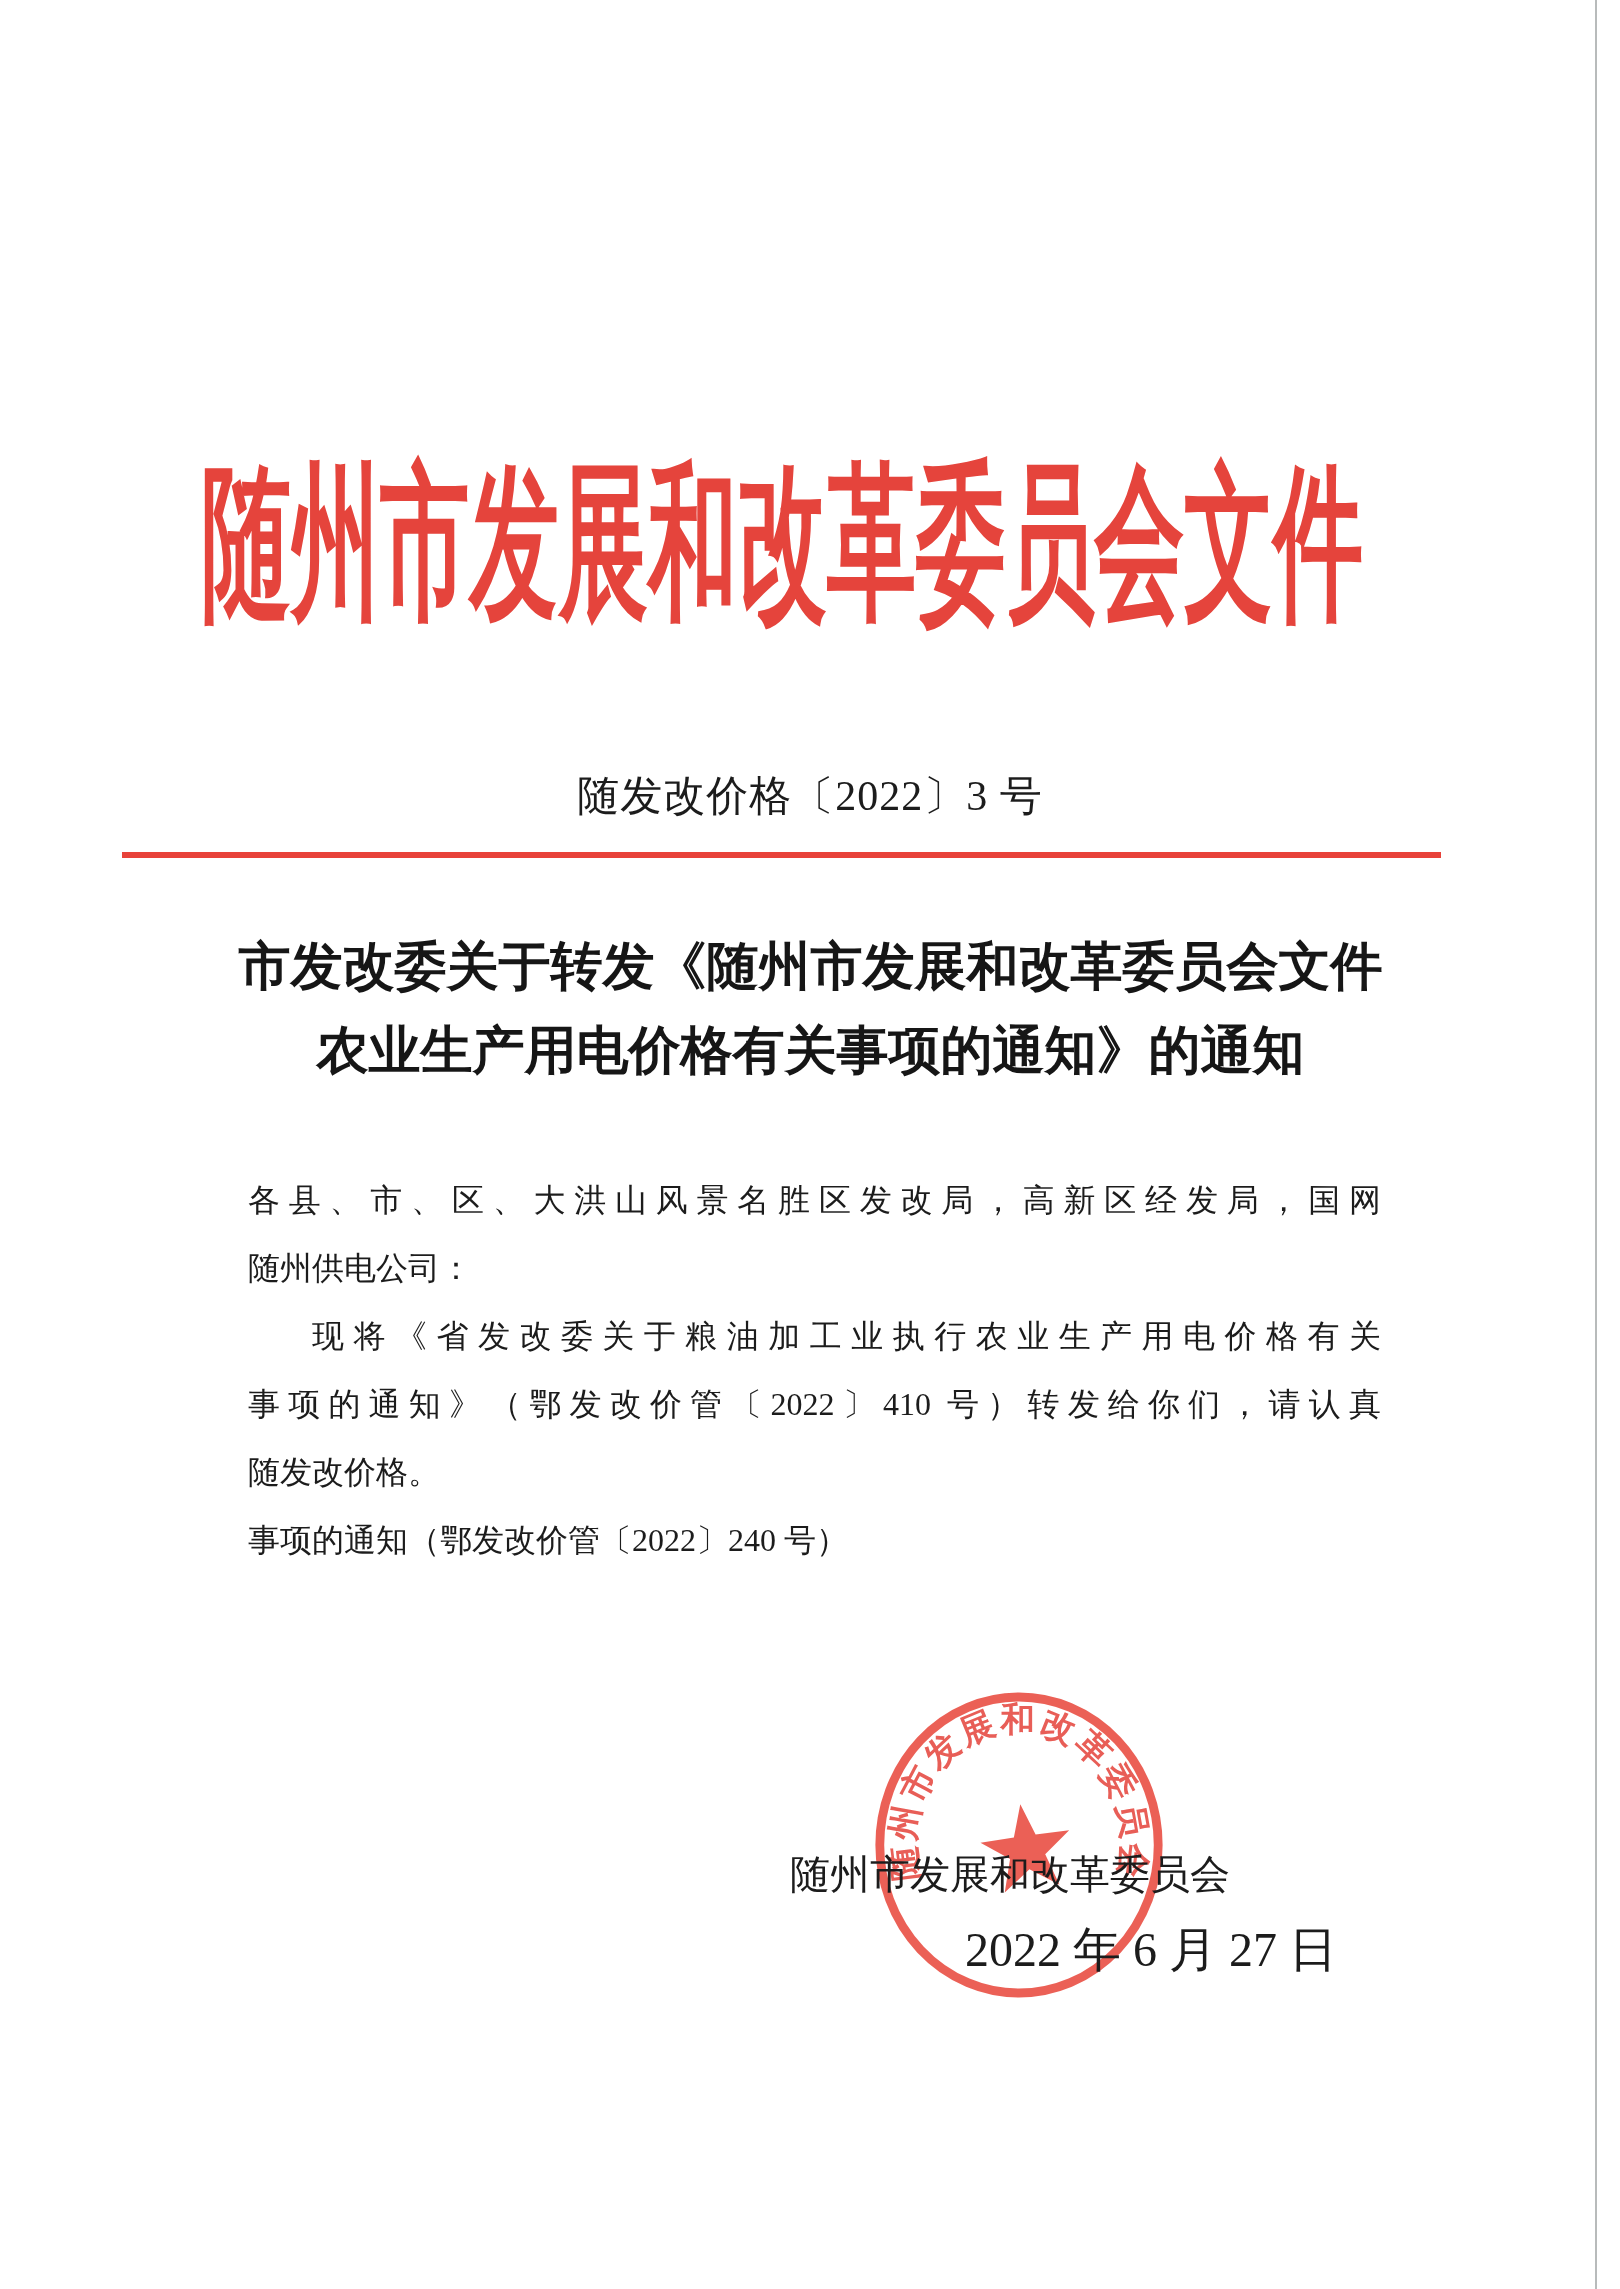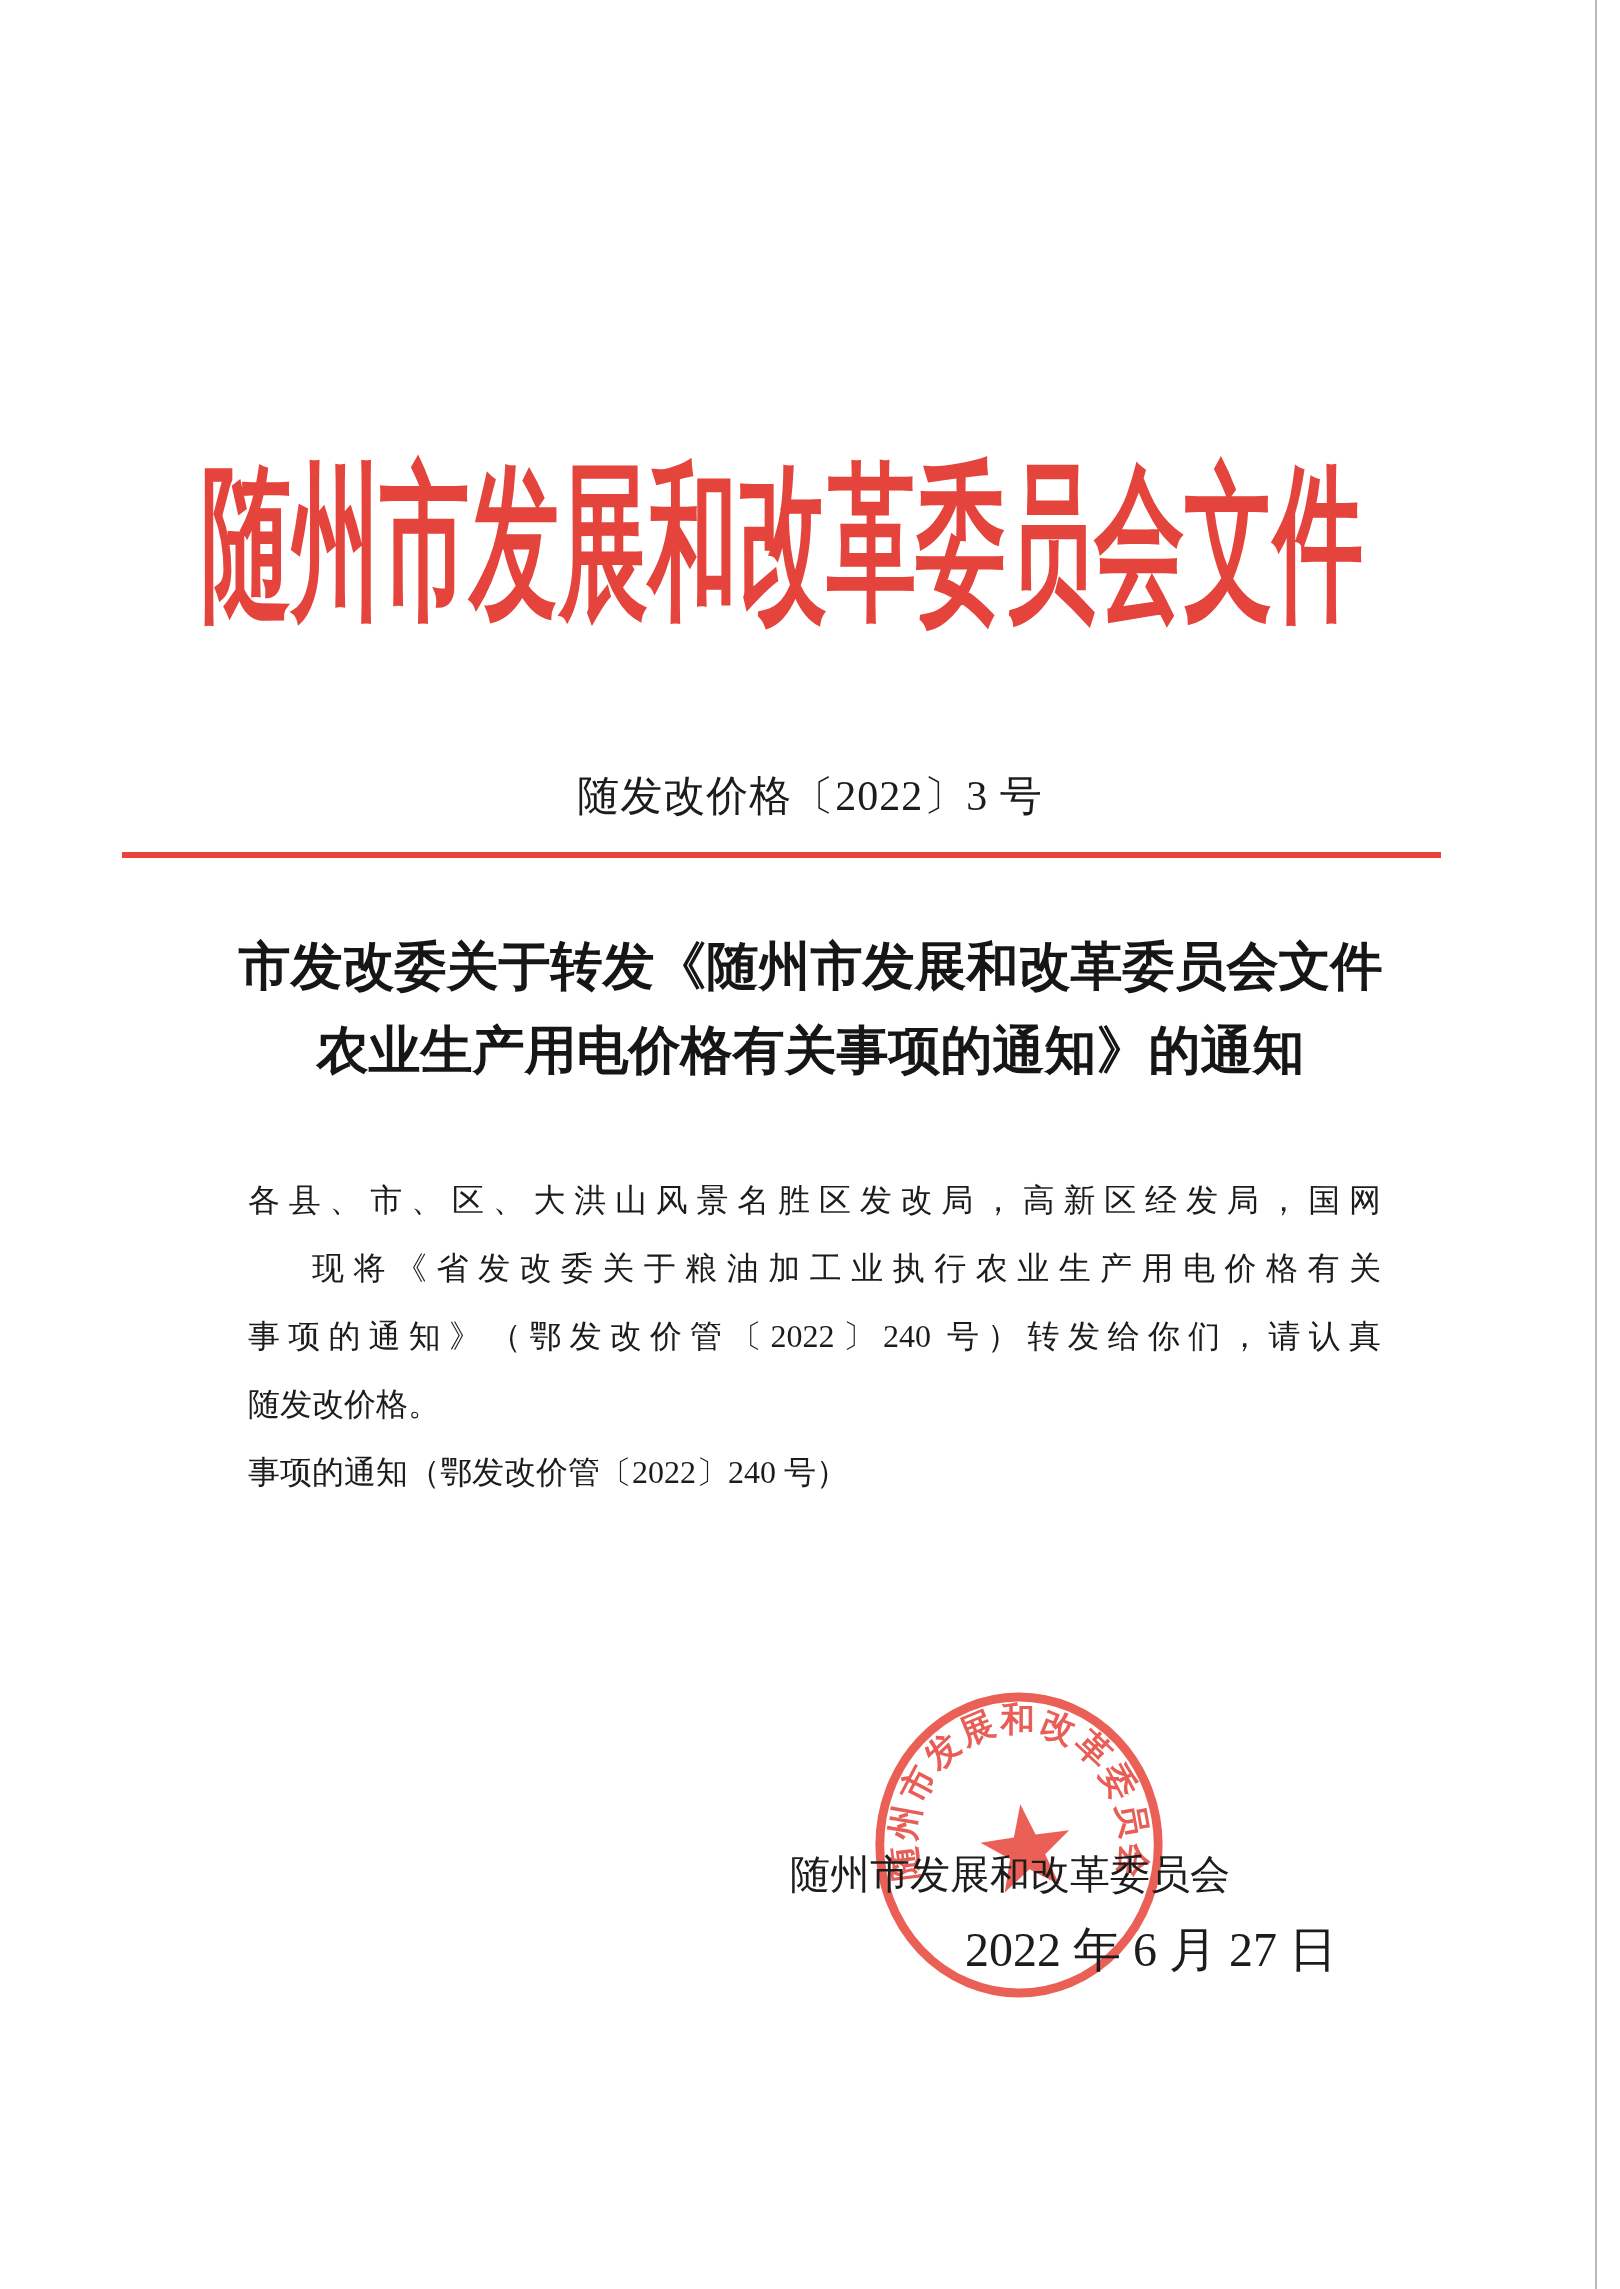--- a/index.html
+++ b/index.html
@@ -78,6 +78,7 @@
 
   <div class="body-block">
     <div class="bline just">各县、市、区、大洪山风景名胜区发改局，高新区经发局，国网</div>
+    <div class="bline">随州供电公司：</div>
     <div class="bline just indent">现将《省发改委关于粮油加工业执行农业生产用电价格有关</div>
     <div class="bline just">事项的通知》（鄂发改价管〔2022〕240 号）转发给你们，请认真</div>
     <div class="bline">随发改价格。</div>

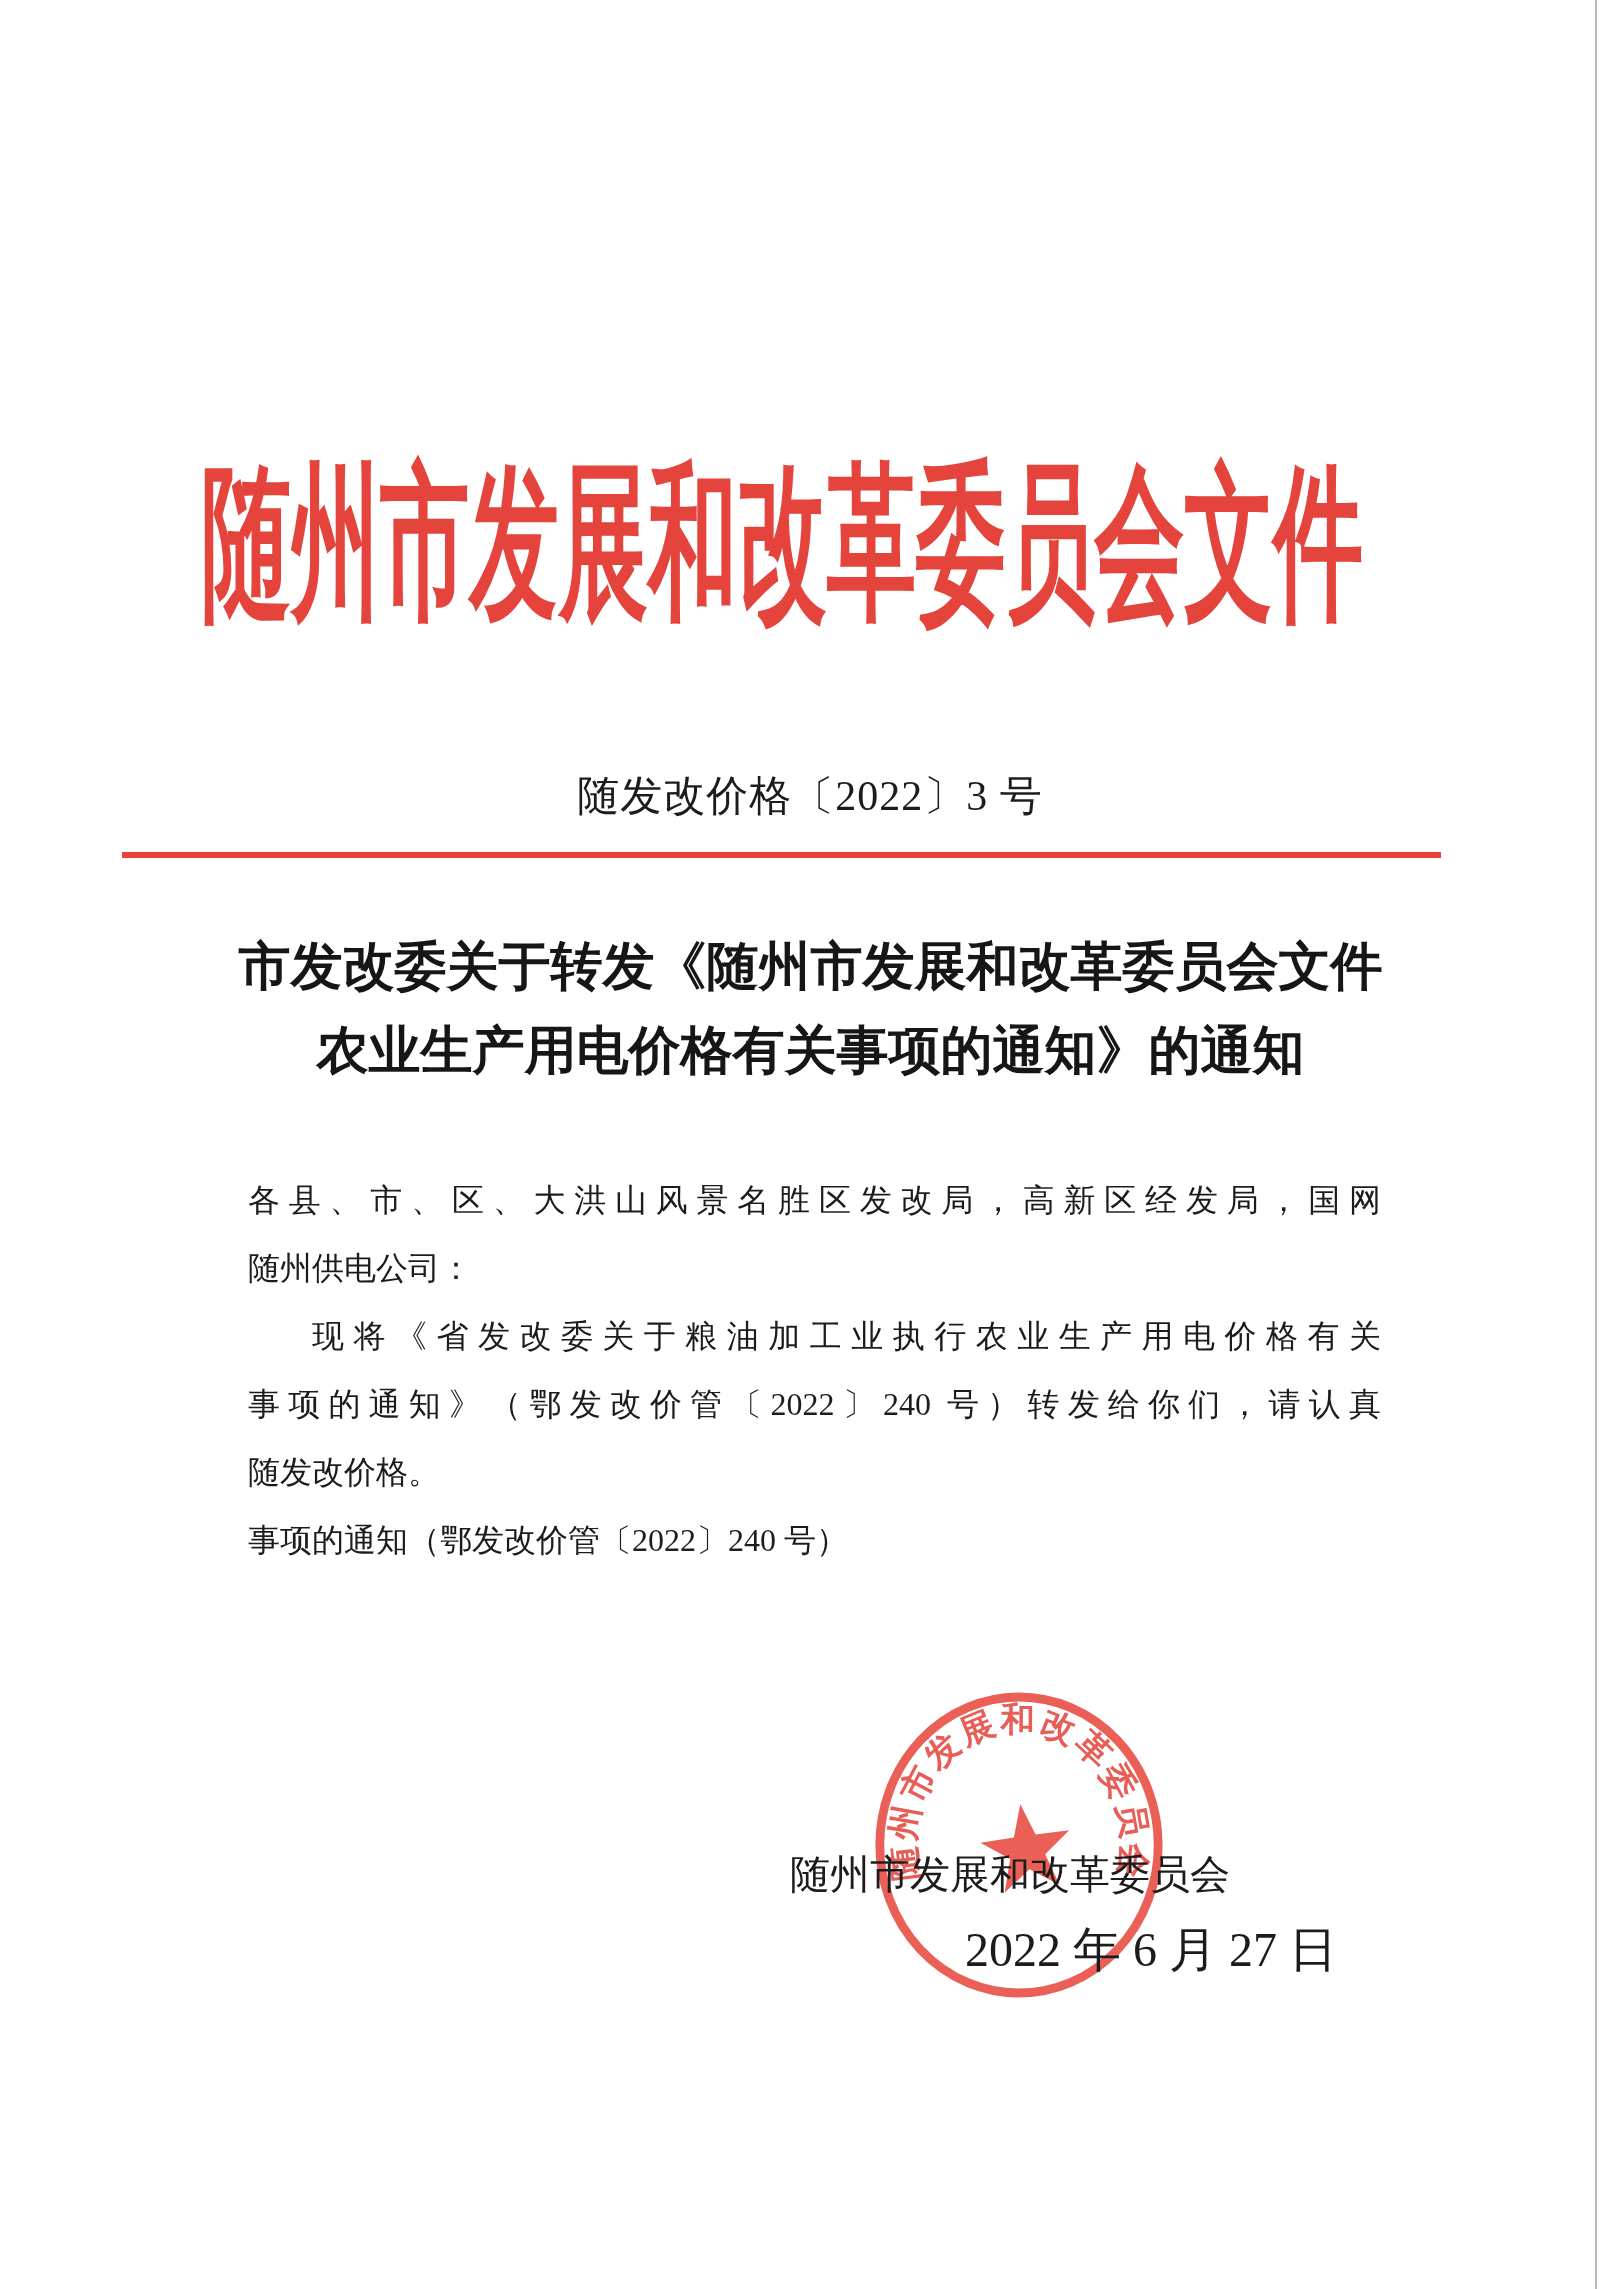--- a/index.html
+++ b/index.html
@@ -80,7 +80,7 @@
     <div class="bline just">各县、市、区、大洪山风景名胜区发改局，高新区经发局，国网</div>
     <div class="bline">随州供电公司：</div>
     <div class="bline just indent">现将《省发改委关于粮油加工业执行农业生产用电价格有关</div>
-    <div class="bline just">事项的通知》（鄂发改价管〔2022〕240 号）转发给你们，请认真</div>
+    <div class="bline just">事项的通知》（鄂发改价管〔2022〕410 号）转发给你们，请认真</div>
     <div class="bline">随发改价格。</div>
     <div class="bline">事项的通知（鄂发改价管〔2022〕240 号）</div>
   </div>

